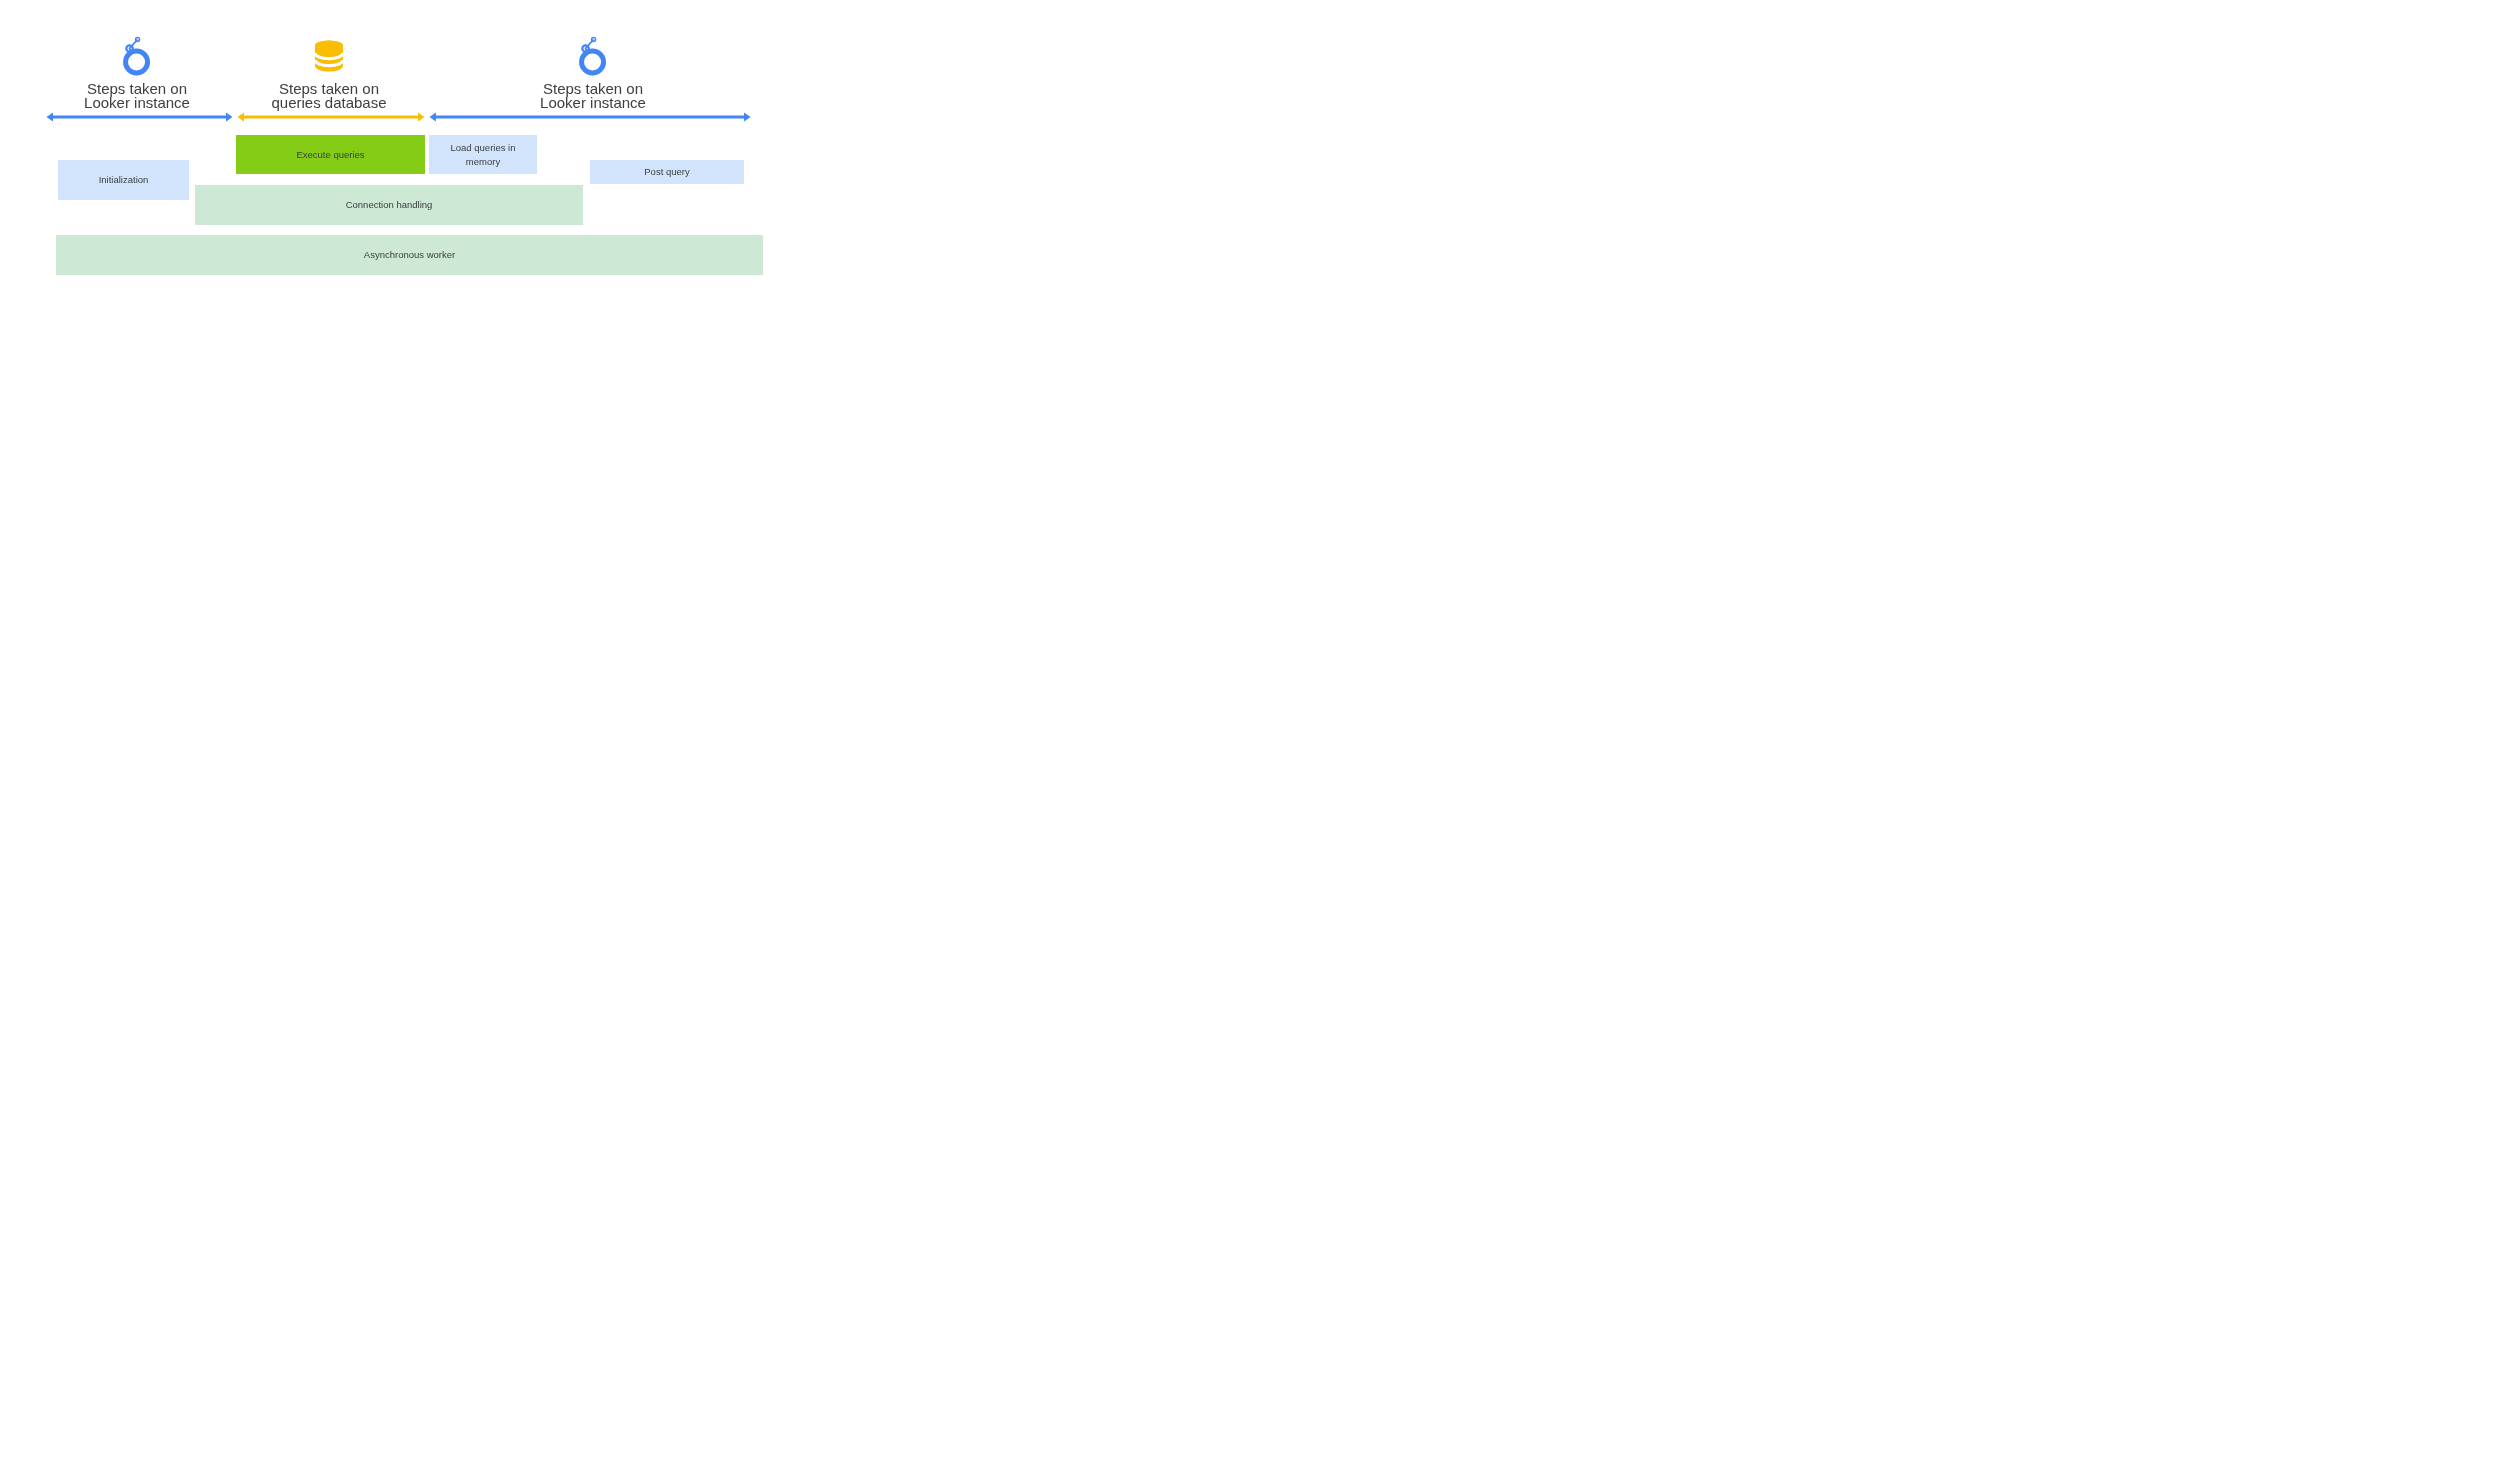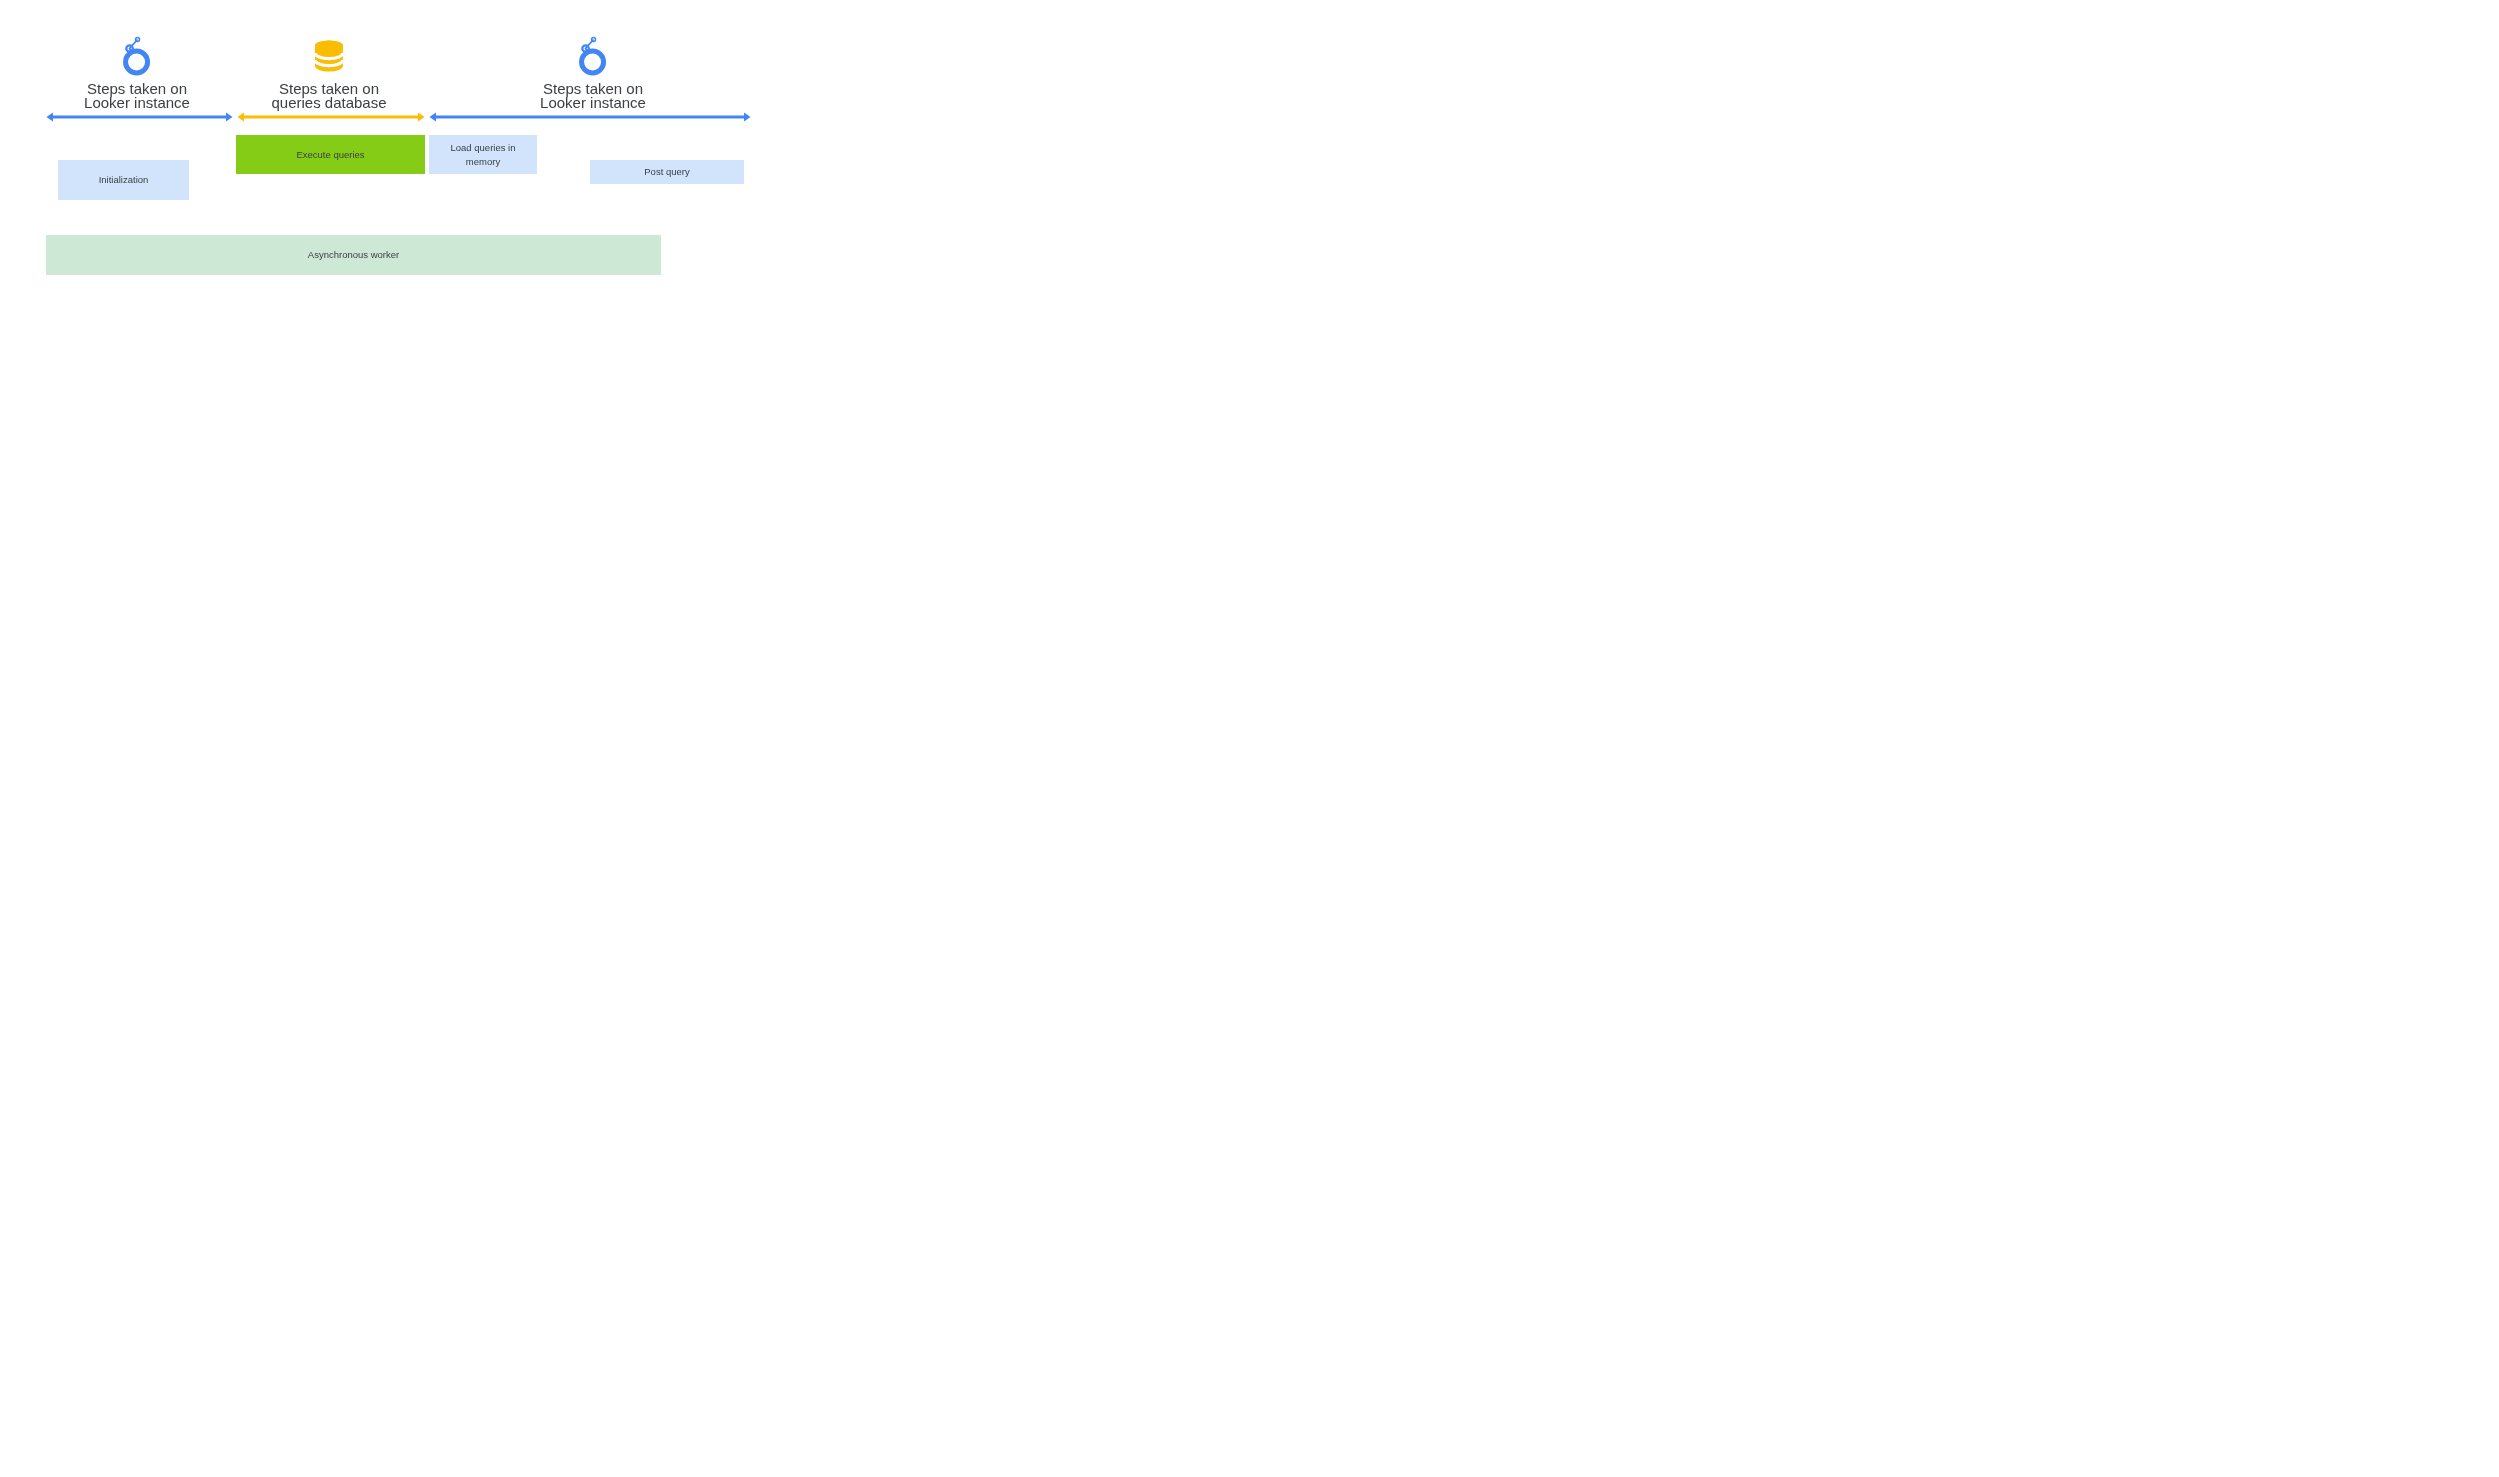--- a/index.html
+++ b/index.html
@@ -142,6 +142,9 @@
     <span class="box-label">Post query</span>
   </div>
 
+  <div class="box" style="left: 195px; top: 185px; width: 388px; height: 40px; background-color: rgb(206, 232, 214);">
+    <span class="box-label">Connection handling</span>
+  </div>
 
   <div class="box" style="left: 46px; top: 235px; width: 615px; height: 40px; background-color: rgb(206, 232, 214);">
     <span class="box-label">Asynchronous worker</span>

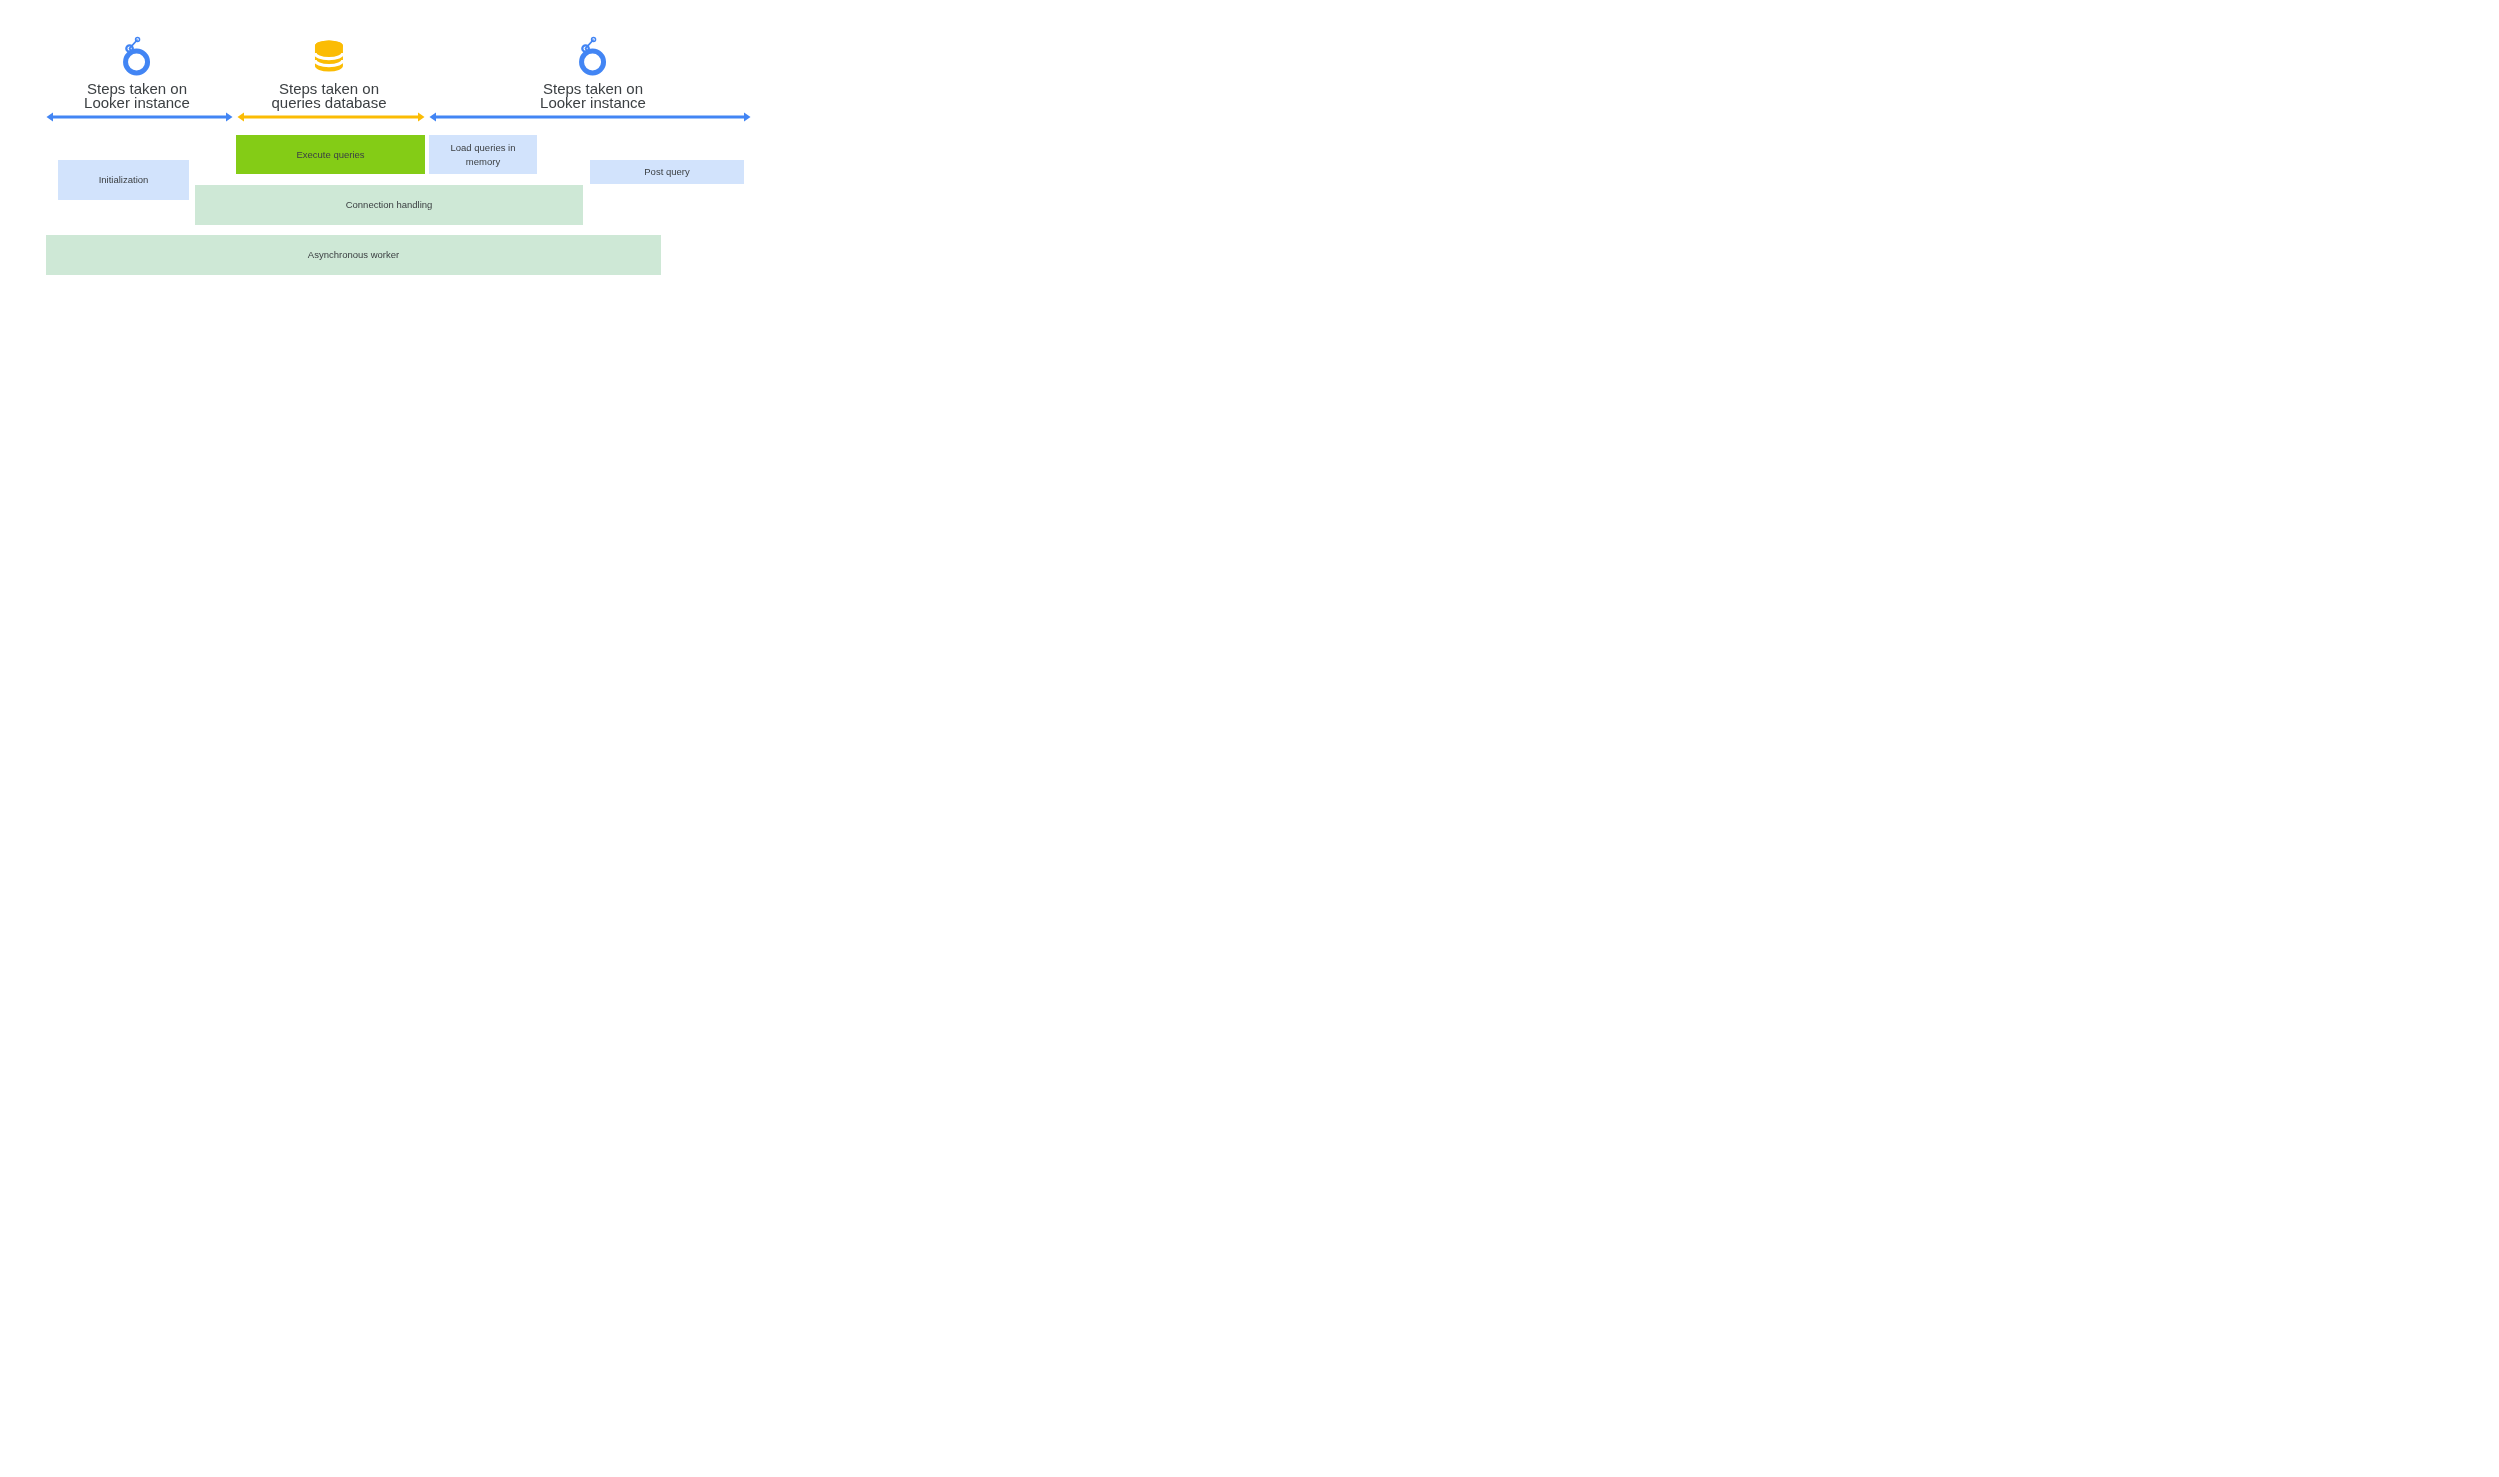--- a/index.html
+++ b/index.html
@@ -146,7 +146,7 @@
     <span class="box-label">Connection handling</span>
   </div>
 
-  <div class="box" style="left: 46px; top: 235px; width: 615px; height: 40px; background-color: rgb(206, 232, 214);">
+  <div class="box" style="left: 56px; top: 235px; width: 707px; height: 40px; background-color: rgb(206, 232, 214);">
     <span class="box-label">Asynchronous worker</span>
   </div>
 

